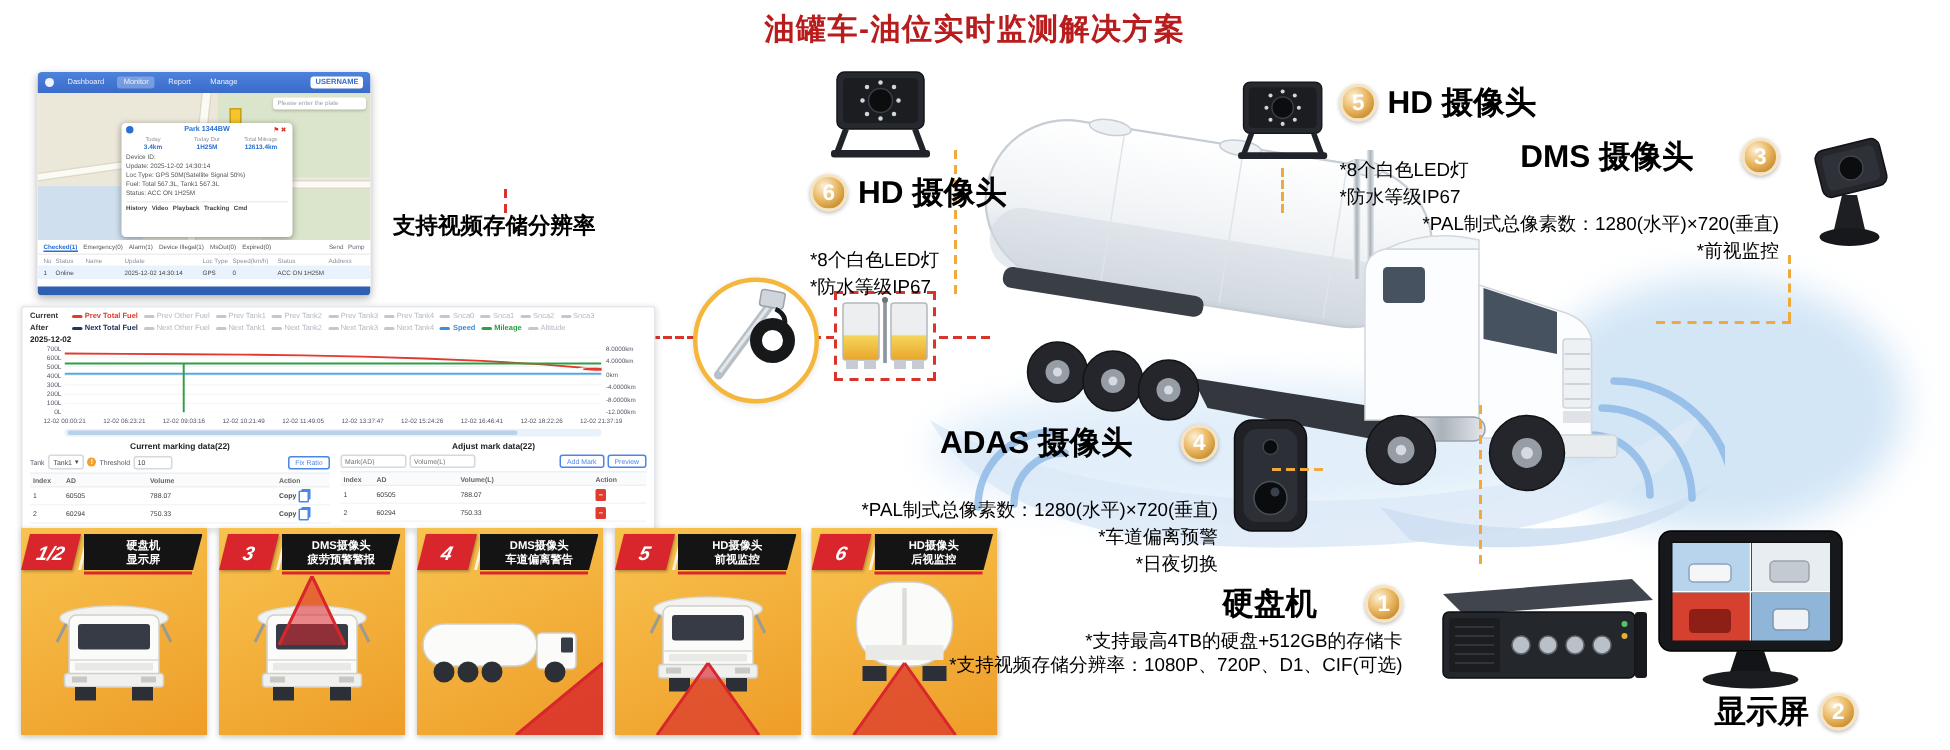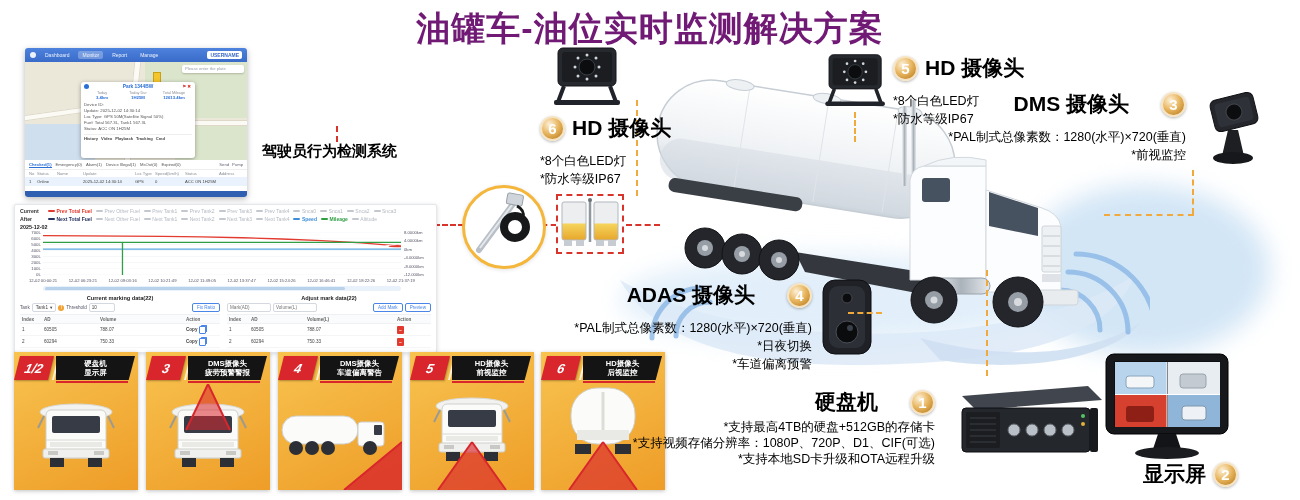--- a/index.html
+++ b/index.html
@@ -10,7 +10,7 @@
 
   
   .title{position:absolute;left:50%;top:6px;transform:translateX(-50%);
-         font-size:34px;font-weight:bold;letter-spacing:1px;color:#701a75;white-space:nowrap;}
+         font-size:20px;font-weight:bold;letter-spacing:1px;color:#b91c1c;white-space:nowrap;}
 
   
   .blob{position:absolute;border-radius:50%;filter:blur(12px);}

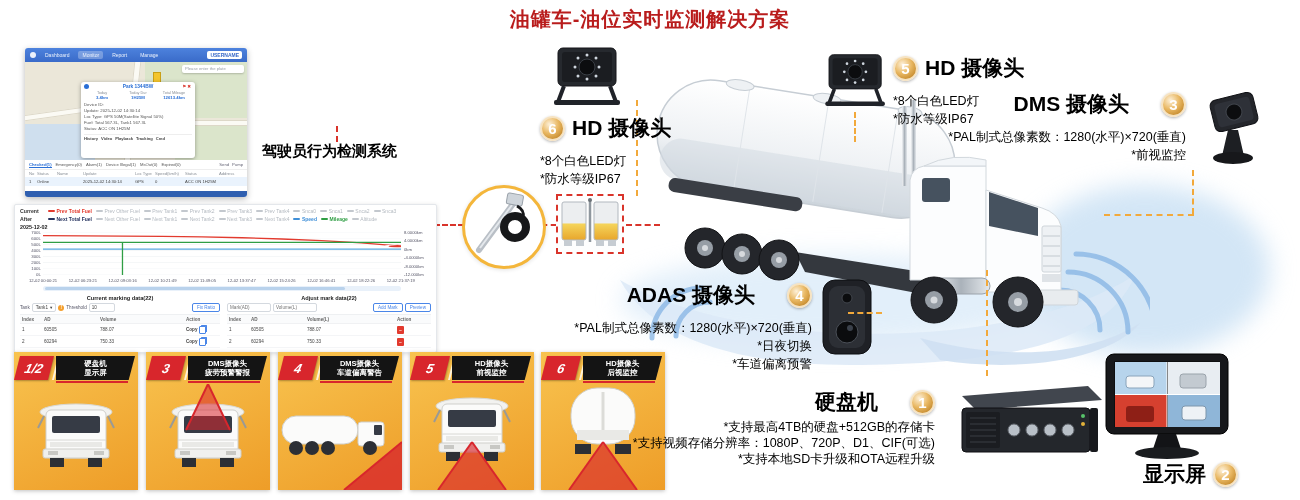--- a/index.html
+++ b/index.html
@@ -145,7 +145,7 @@
            border:2px solid #f6e3c2;box-shadow:0 1px 3px rgba(0,0,0,.3);color:#fff;font-weight:bold;
            font-size:15px;display:flex;align-items:center;justify-content:center;box-sizing:border-box;}
   .c-name{font-size:21px;font-weight:bold;color:#000;}
-  .c-specs{margin-top:10px;font-size:12.5px;line-height:18px;color:#000;}
+  .c-specs{margin-top:22px;font-size:12.5px;line-height:18px;color:#000;}
   .c-specs.right{text-align:right;}
 
   

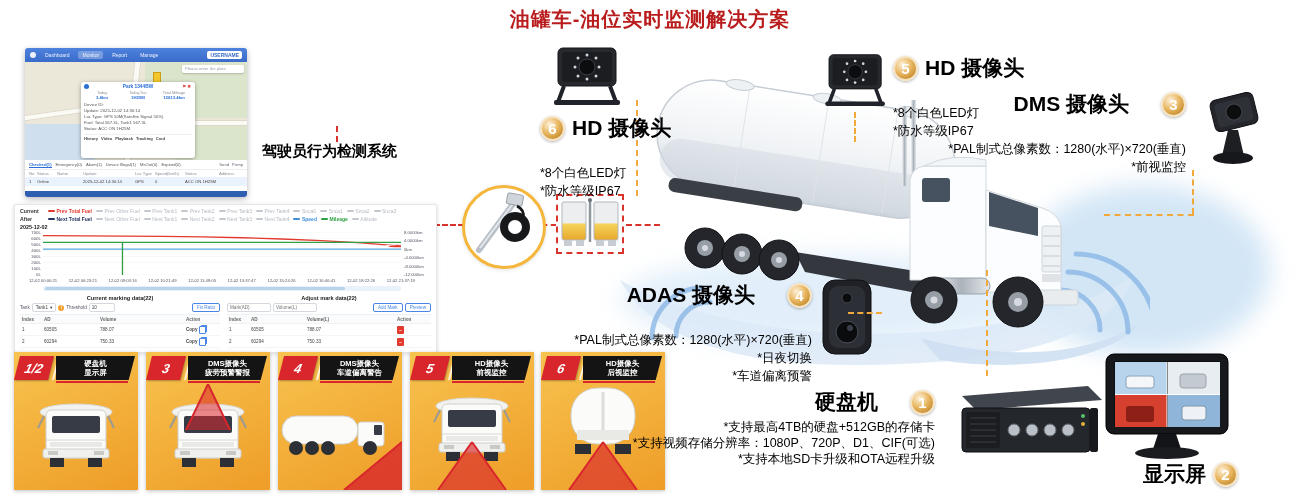--- a/index.html
+++ b/index.html
@@ -418,7 +418,7 @@
   </div>
 
   <div class="note">
-    <div>驾驶员行为检测系统</div>
+    <div>支持视频存储分辨率</div>
   </div>
 
   <div class="chart-panel">

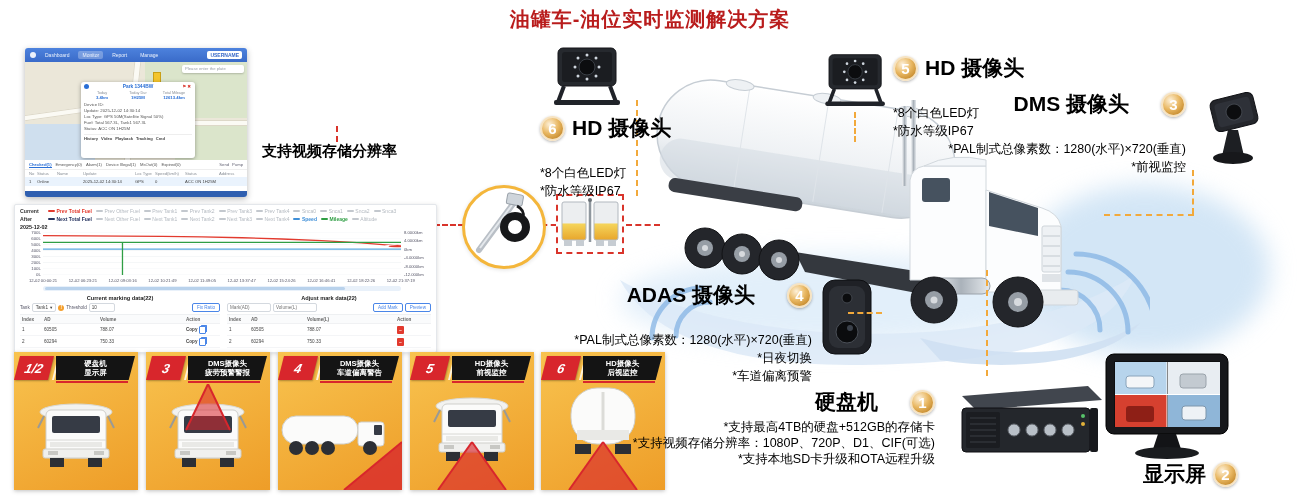--- a/index.html
+++ b/index.html
@@ -788,8 +788,8 @@
       </div>
     <div class="c-specs right">
         <div>*PAL制式总像素数：1280(水平)×720(垂直)</div>
+        <div>*车道偏离预警</div>
         <div>*日夜切换</div>
-        <div>*车道偏离预警</div>
       </div>
   </div>
   <div class="callout" style="right:365px;top:388px;text-align:right;">

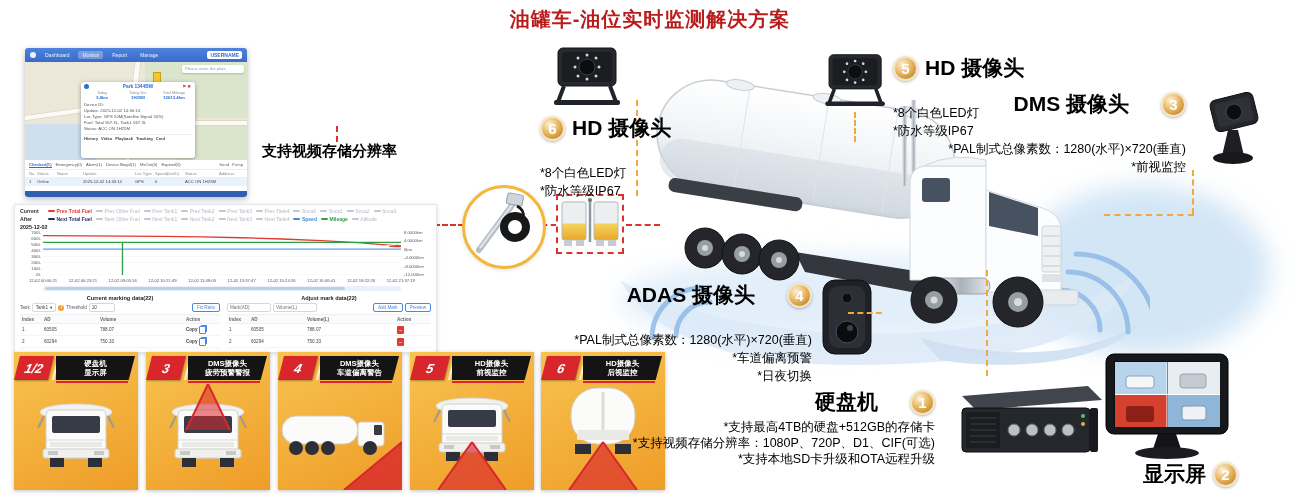--- a/index.html
+++ b/index.html
@@ -800,7 +800,6 @@
     <div class="c-specs right" style="line-height:16px;margin-top:3px;">
         <div>*支持最高4TB的硬盘+512GB的存储卡</div>
       <div>*支持视频存储分辨率：1080P、720P、D1、CIF(可选)</div>
-        <div>*支持本地SD卡升级和OTA远程升级</div>
       </div>
   </div>
   <div class="callout" style="left:1143px;top:460px;">

